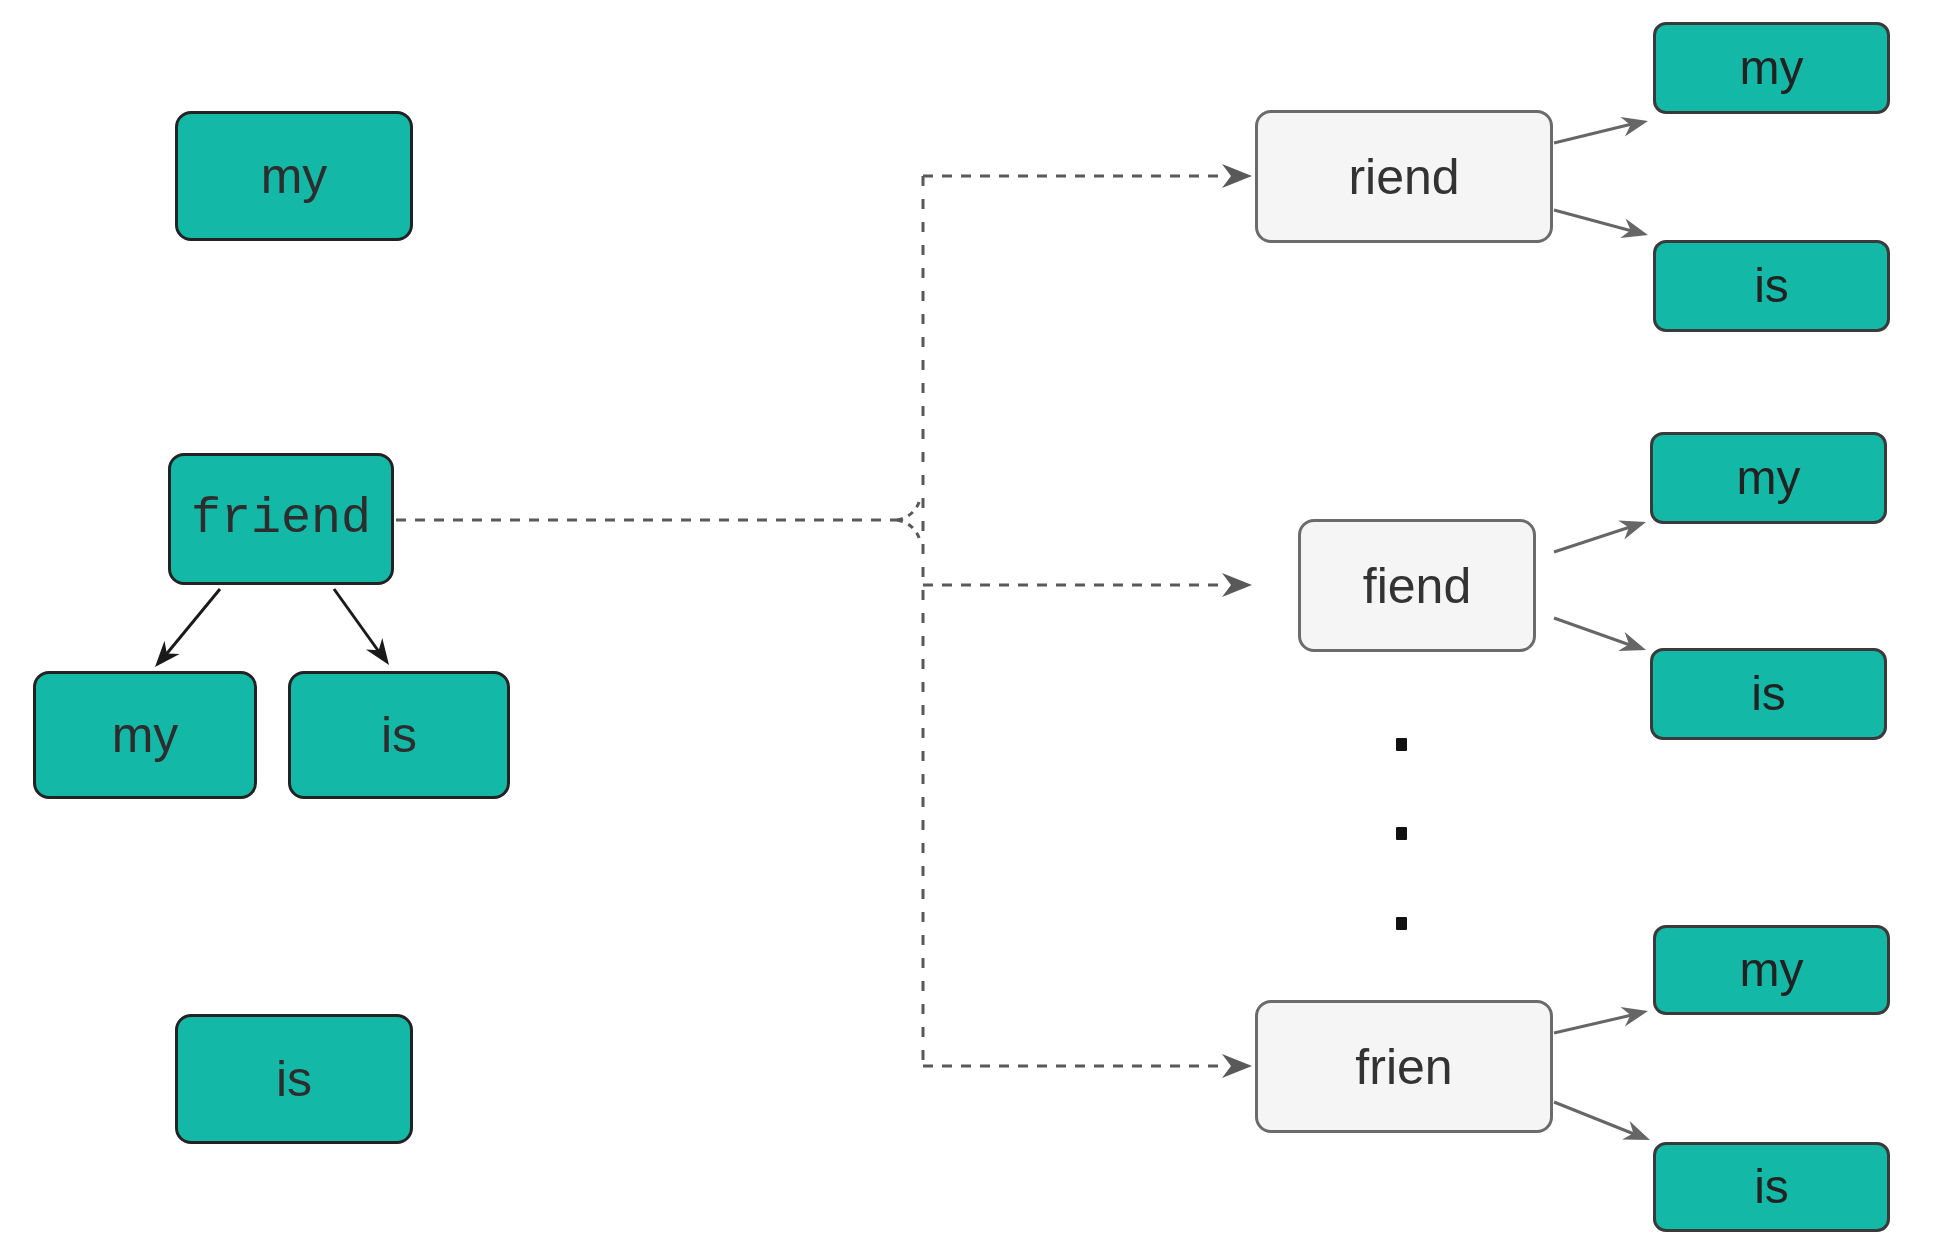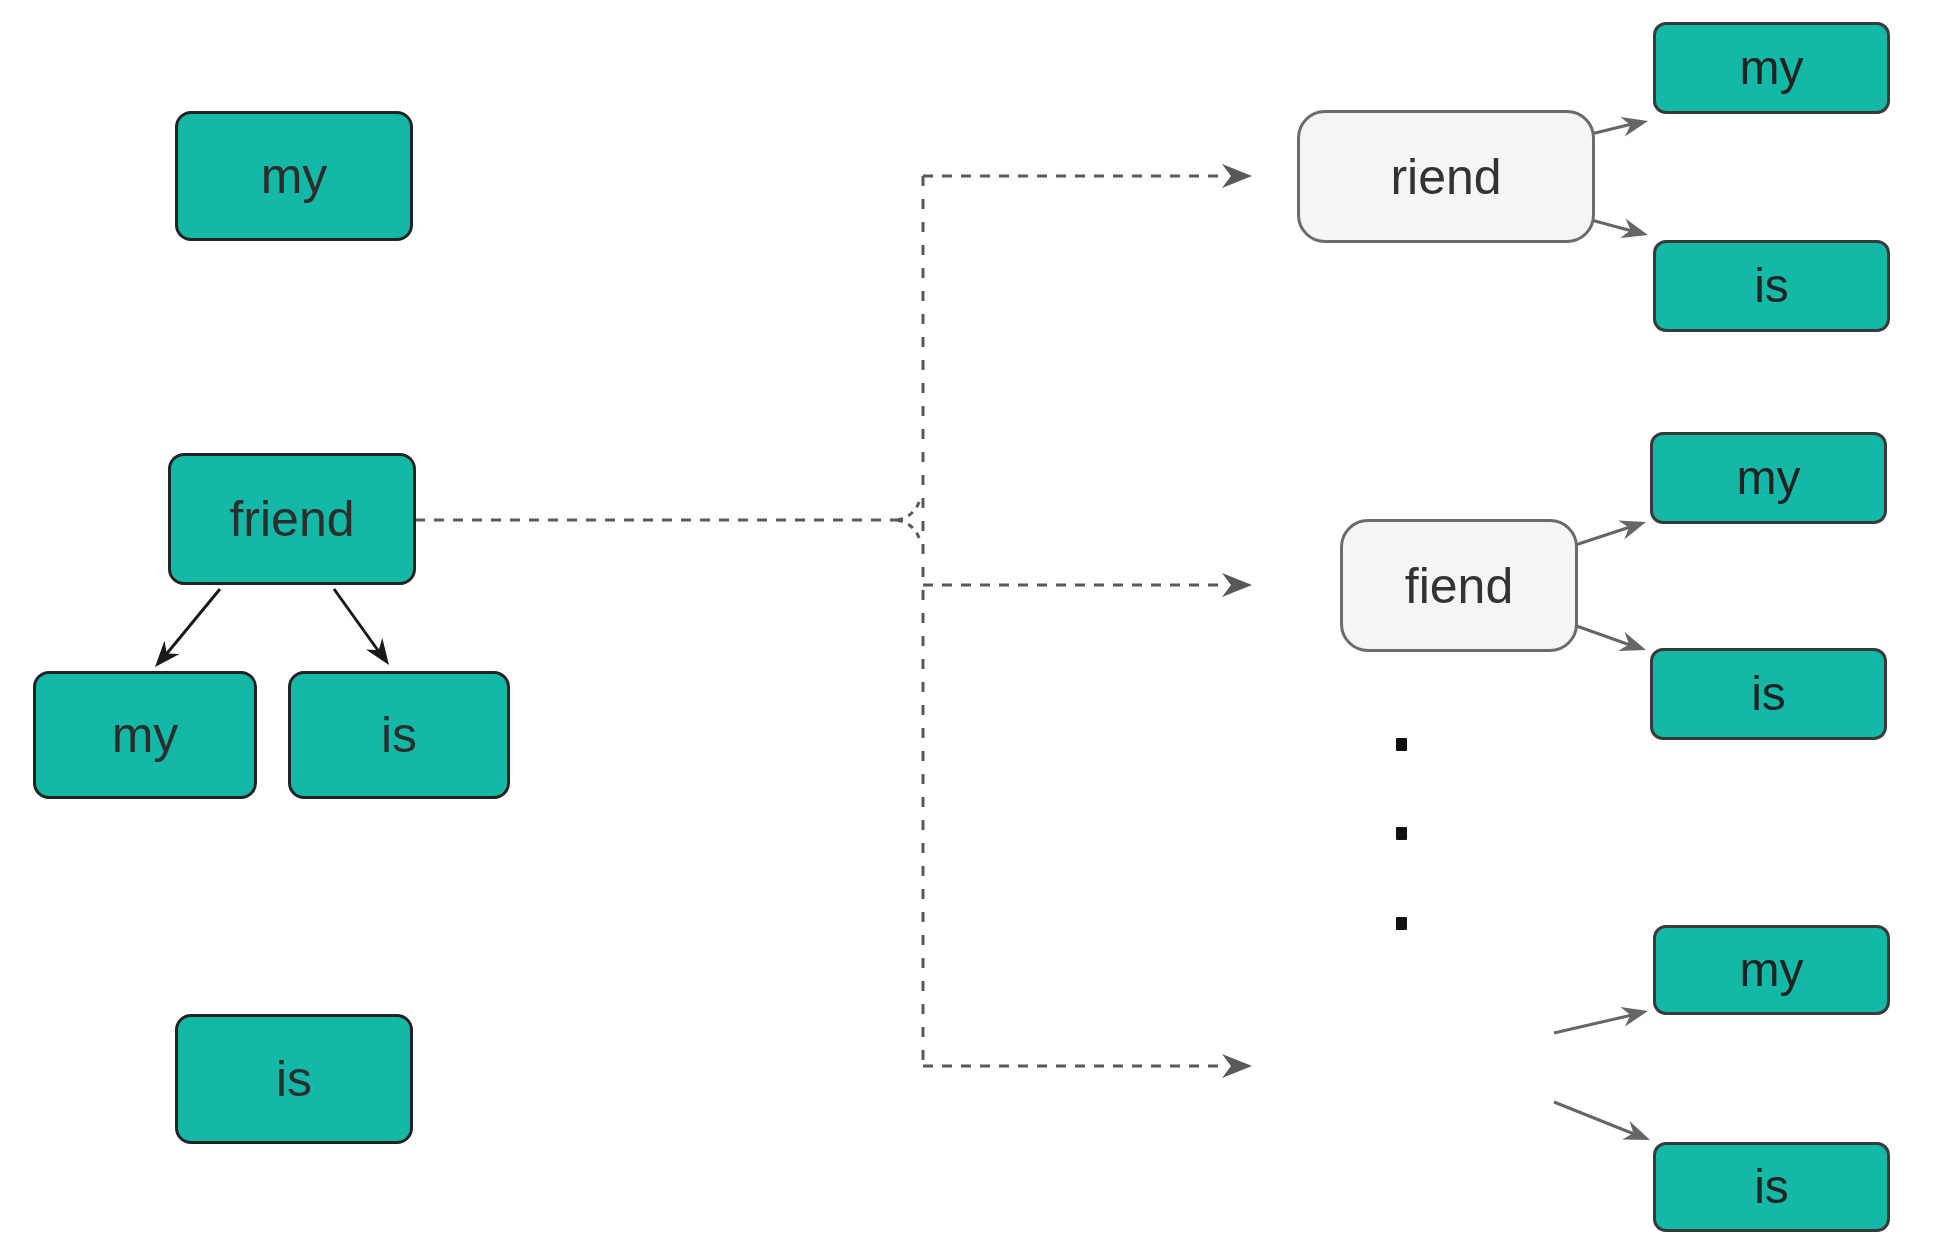--- a/index.html
+++ b/index.html
@@ -27,11 +27,10 @@
   
   .node.variant {
     border:3px solid #6b6b6b;
-    border-radius:28px;
+    border-radius:16px;
     background:#f5f5f5;
     color:#333333;
     font-size:50px;
-    margin-left:42px;
   }
   
   .node.ctx {

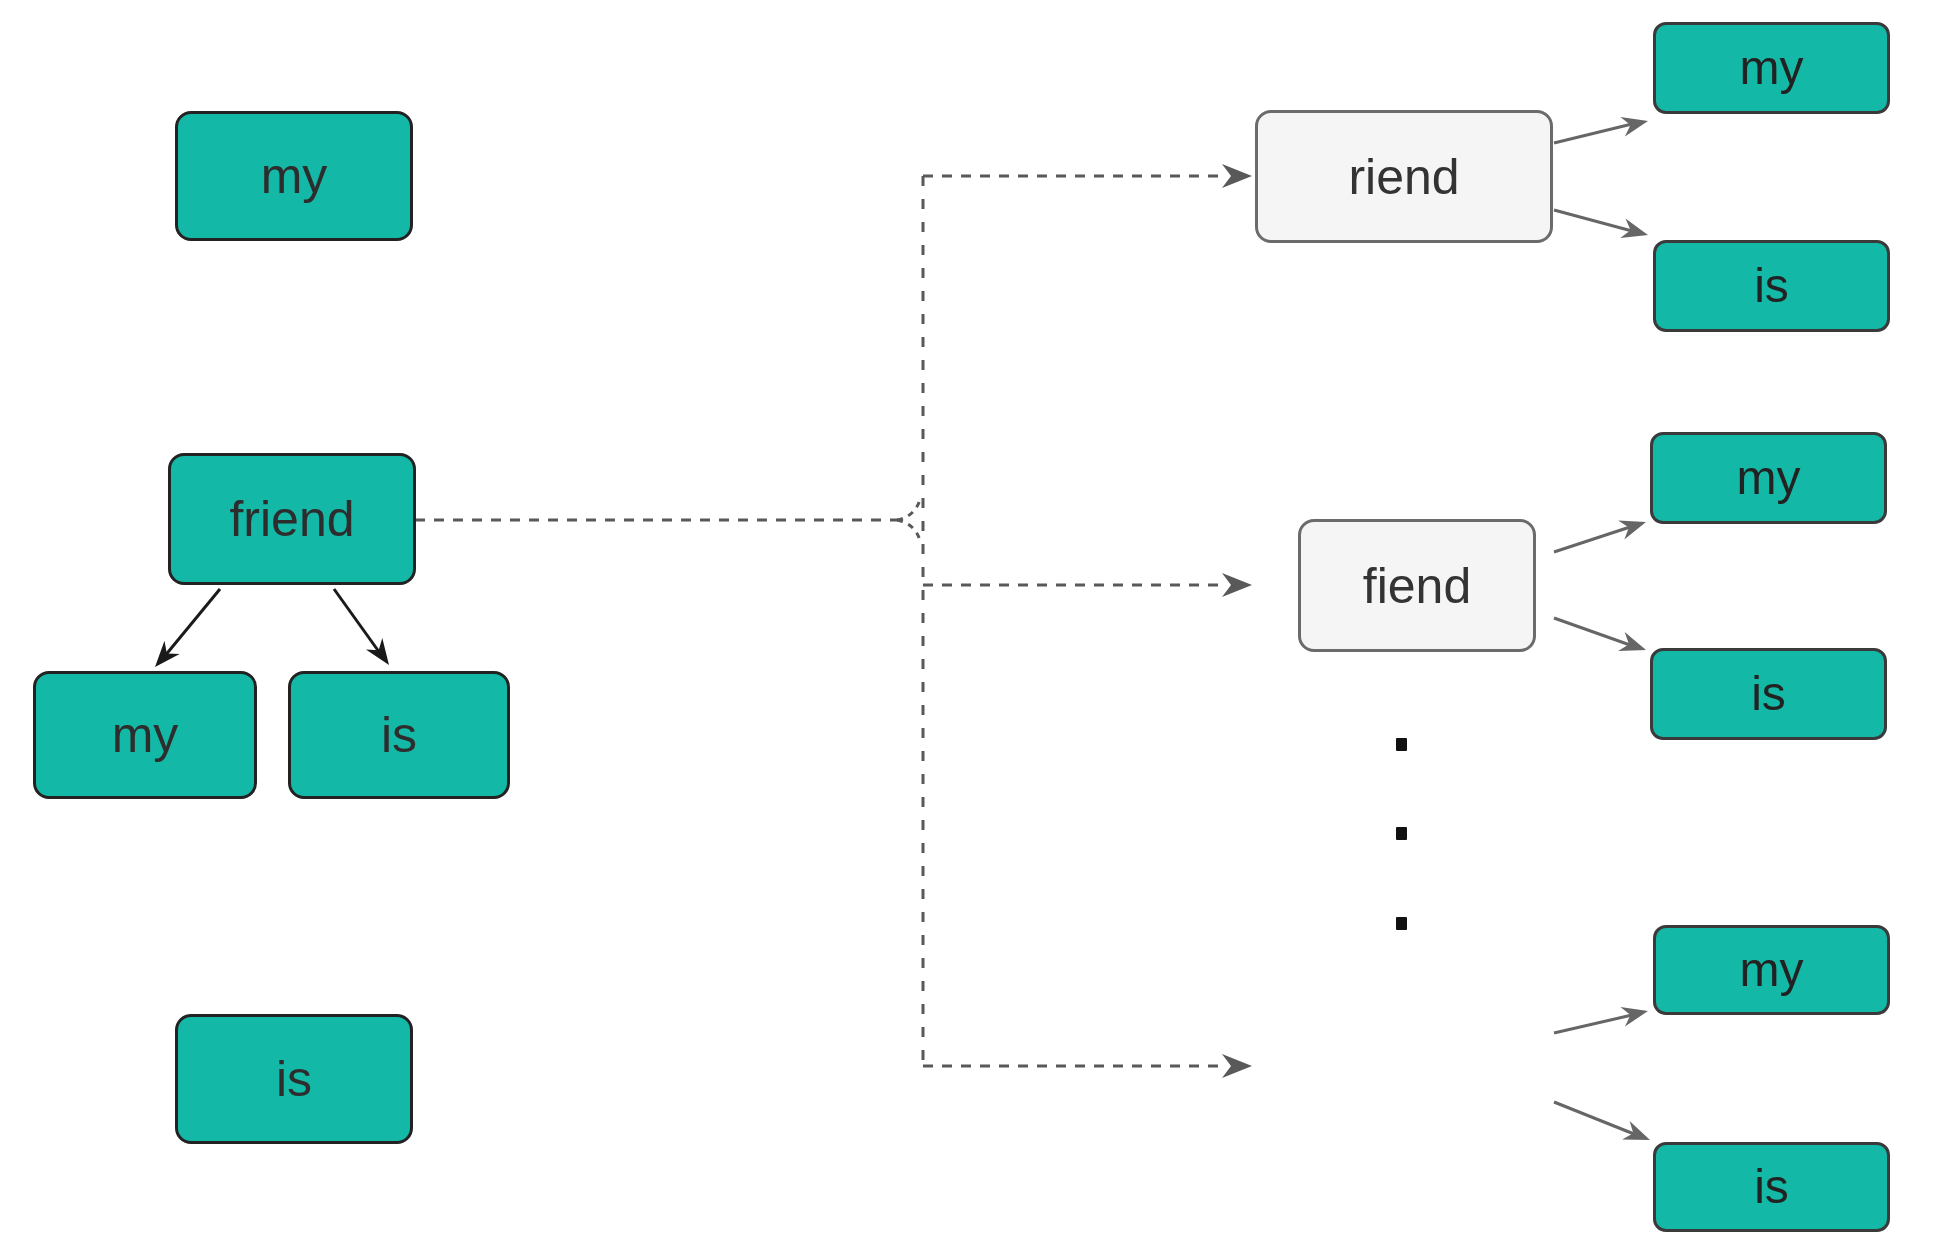--- a/index.html
+++ b/index.html
@@ -41,7 +41,7 @@
   }
 
   #b-ctx-before { left:175px;  top:111px;  width:238px; height:130px; }
-  #b-root       { left:168px;  top:453px;  width:248px; height:132px; }
+  #b-root       { left:168px;  top:453px;  width:226px; height:132px;font-family:Liberation Mono, monospace; }
   #b-child-left { left:33px;   top:671px;  width:224px; height:128px; }
   #b-child-right{ left:288px;  top:671px;  width:222px; height:128px; }
   #b-ctx-after  { left:175px;  top:1014px; width:238px; height:130px; }

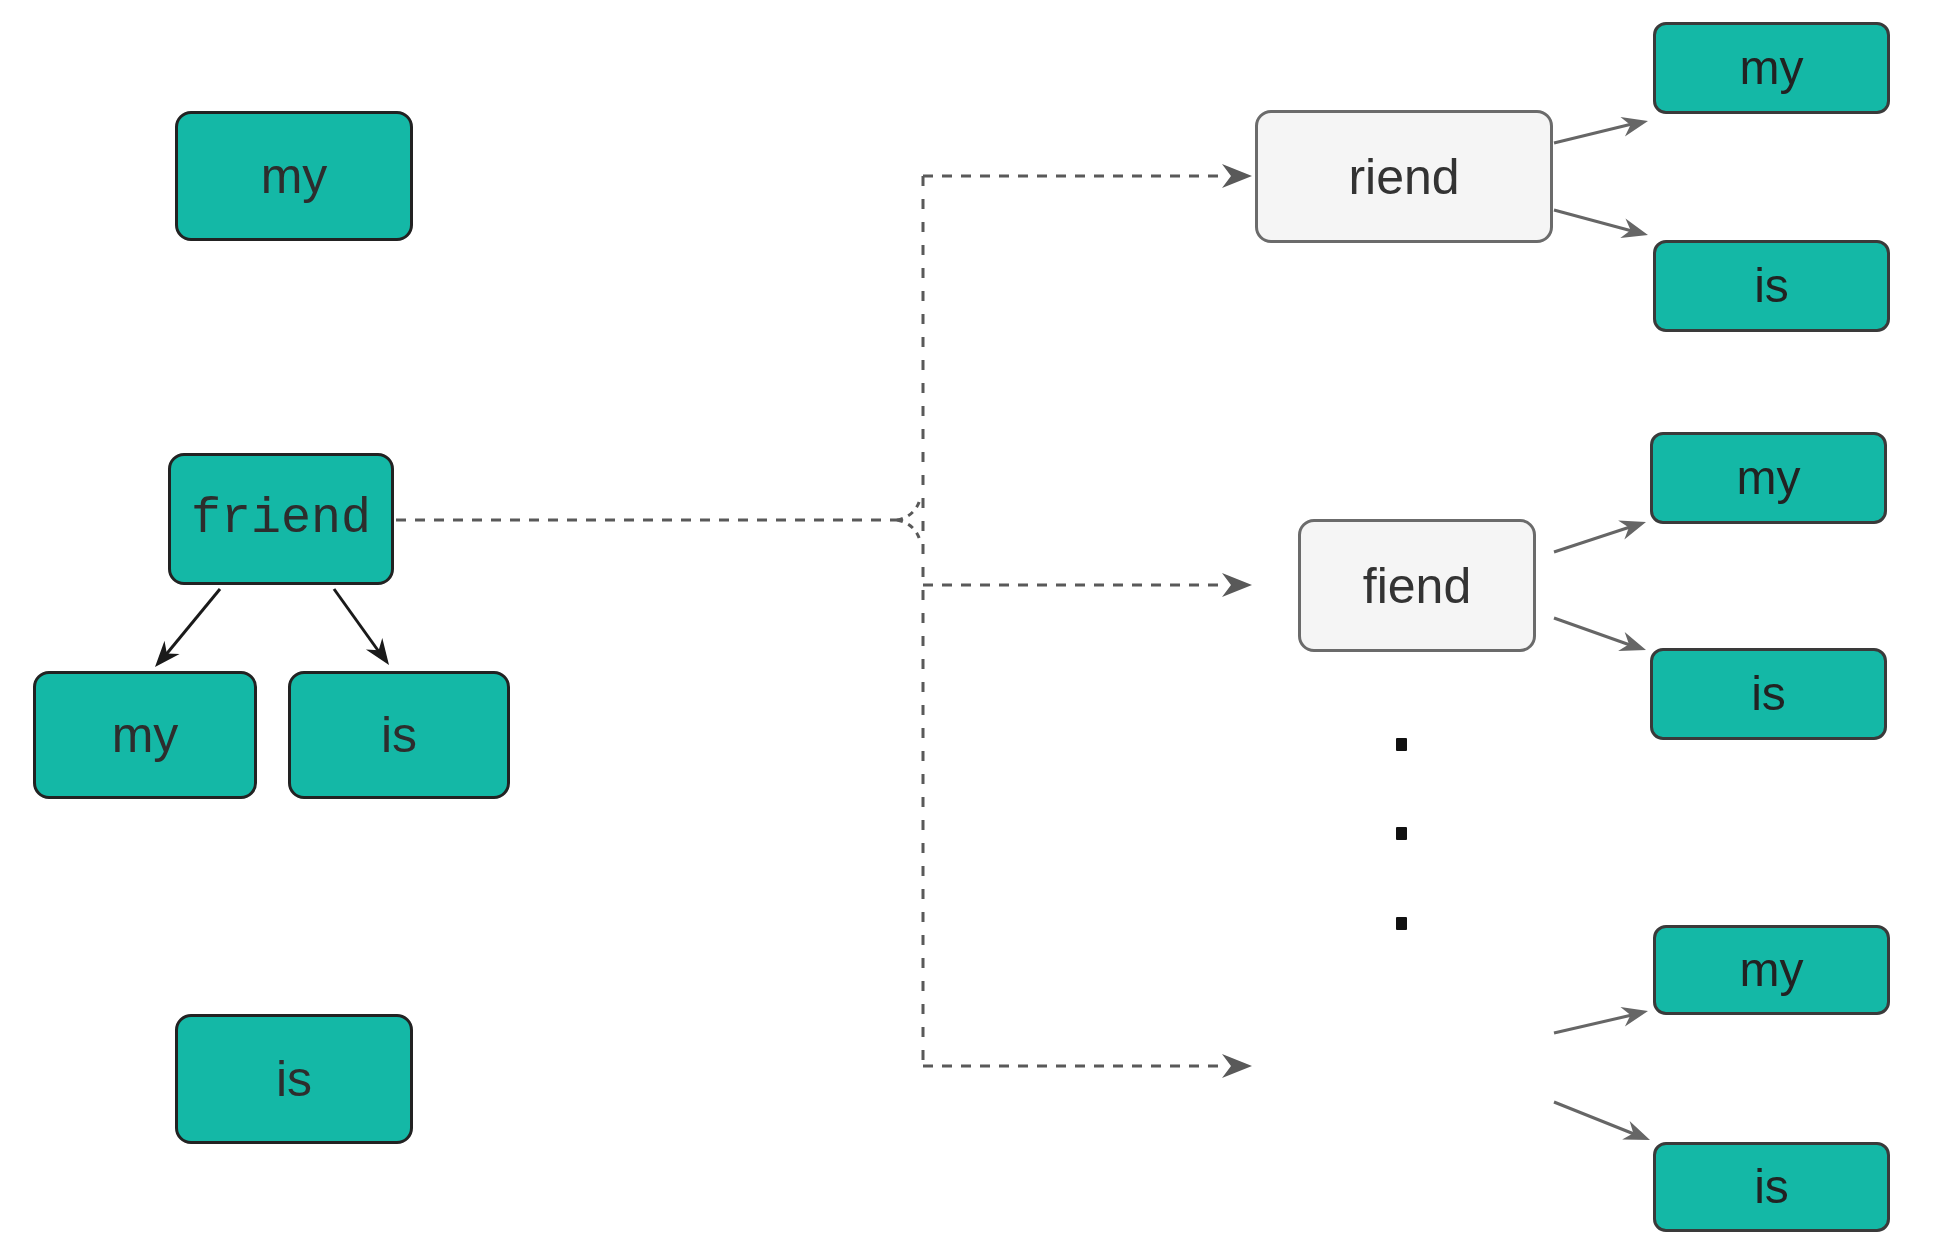--- a/index.html
+++ b/index.html
@@ -149,6 +149,7 @@
   <div class="node ctx" id="b-var2-my">my</div>
   <div class="node ctx" id="b-var2-is">is</div>
 
+  <div class="node variant" id="b-var3">frien</div>
   <div class="node ctx" id="b-var3-my">my</div>
   <div class="node ctx" id="b-var3-is">is</div>
 

